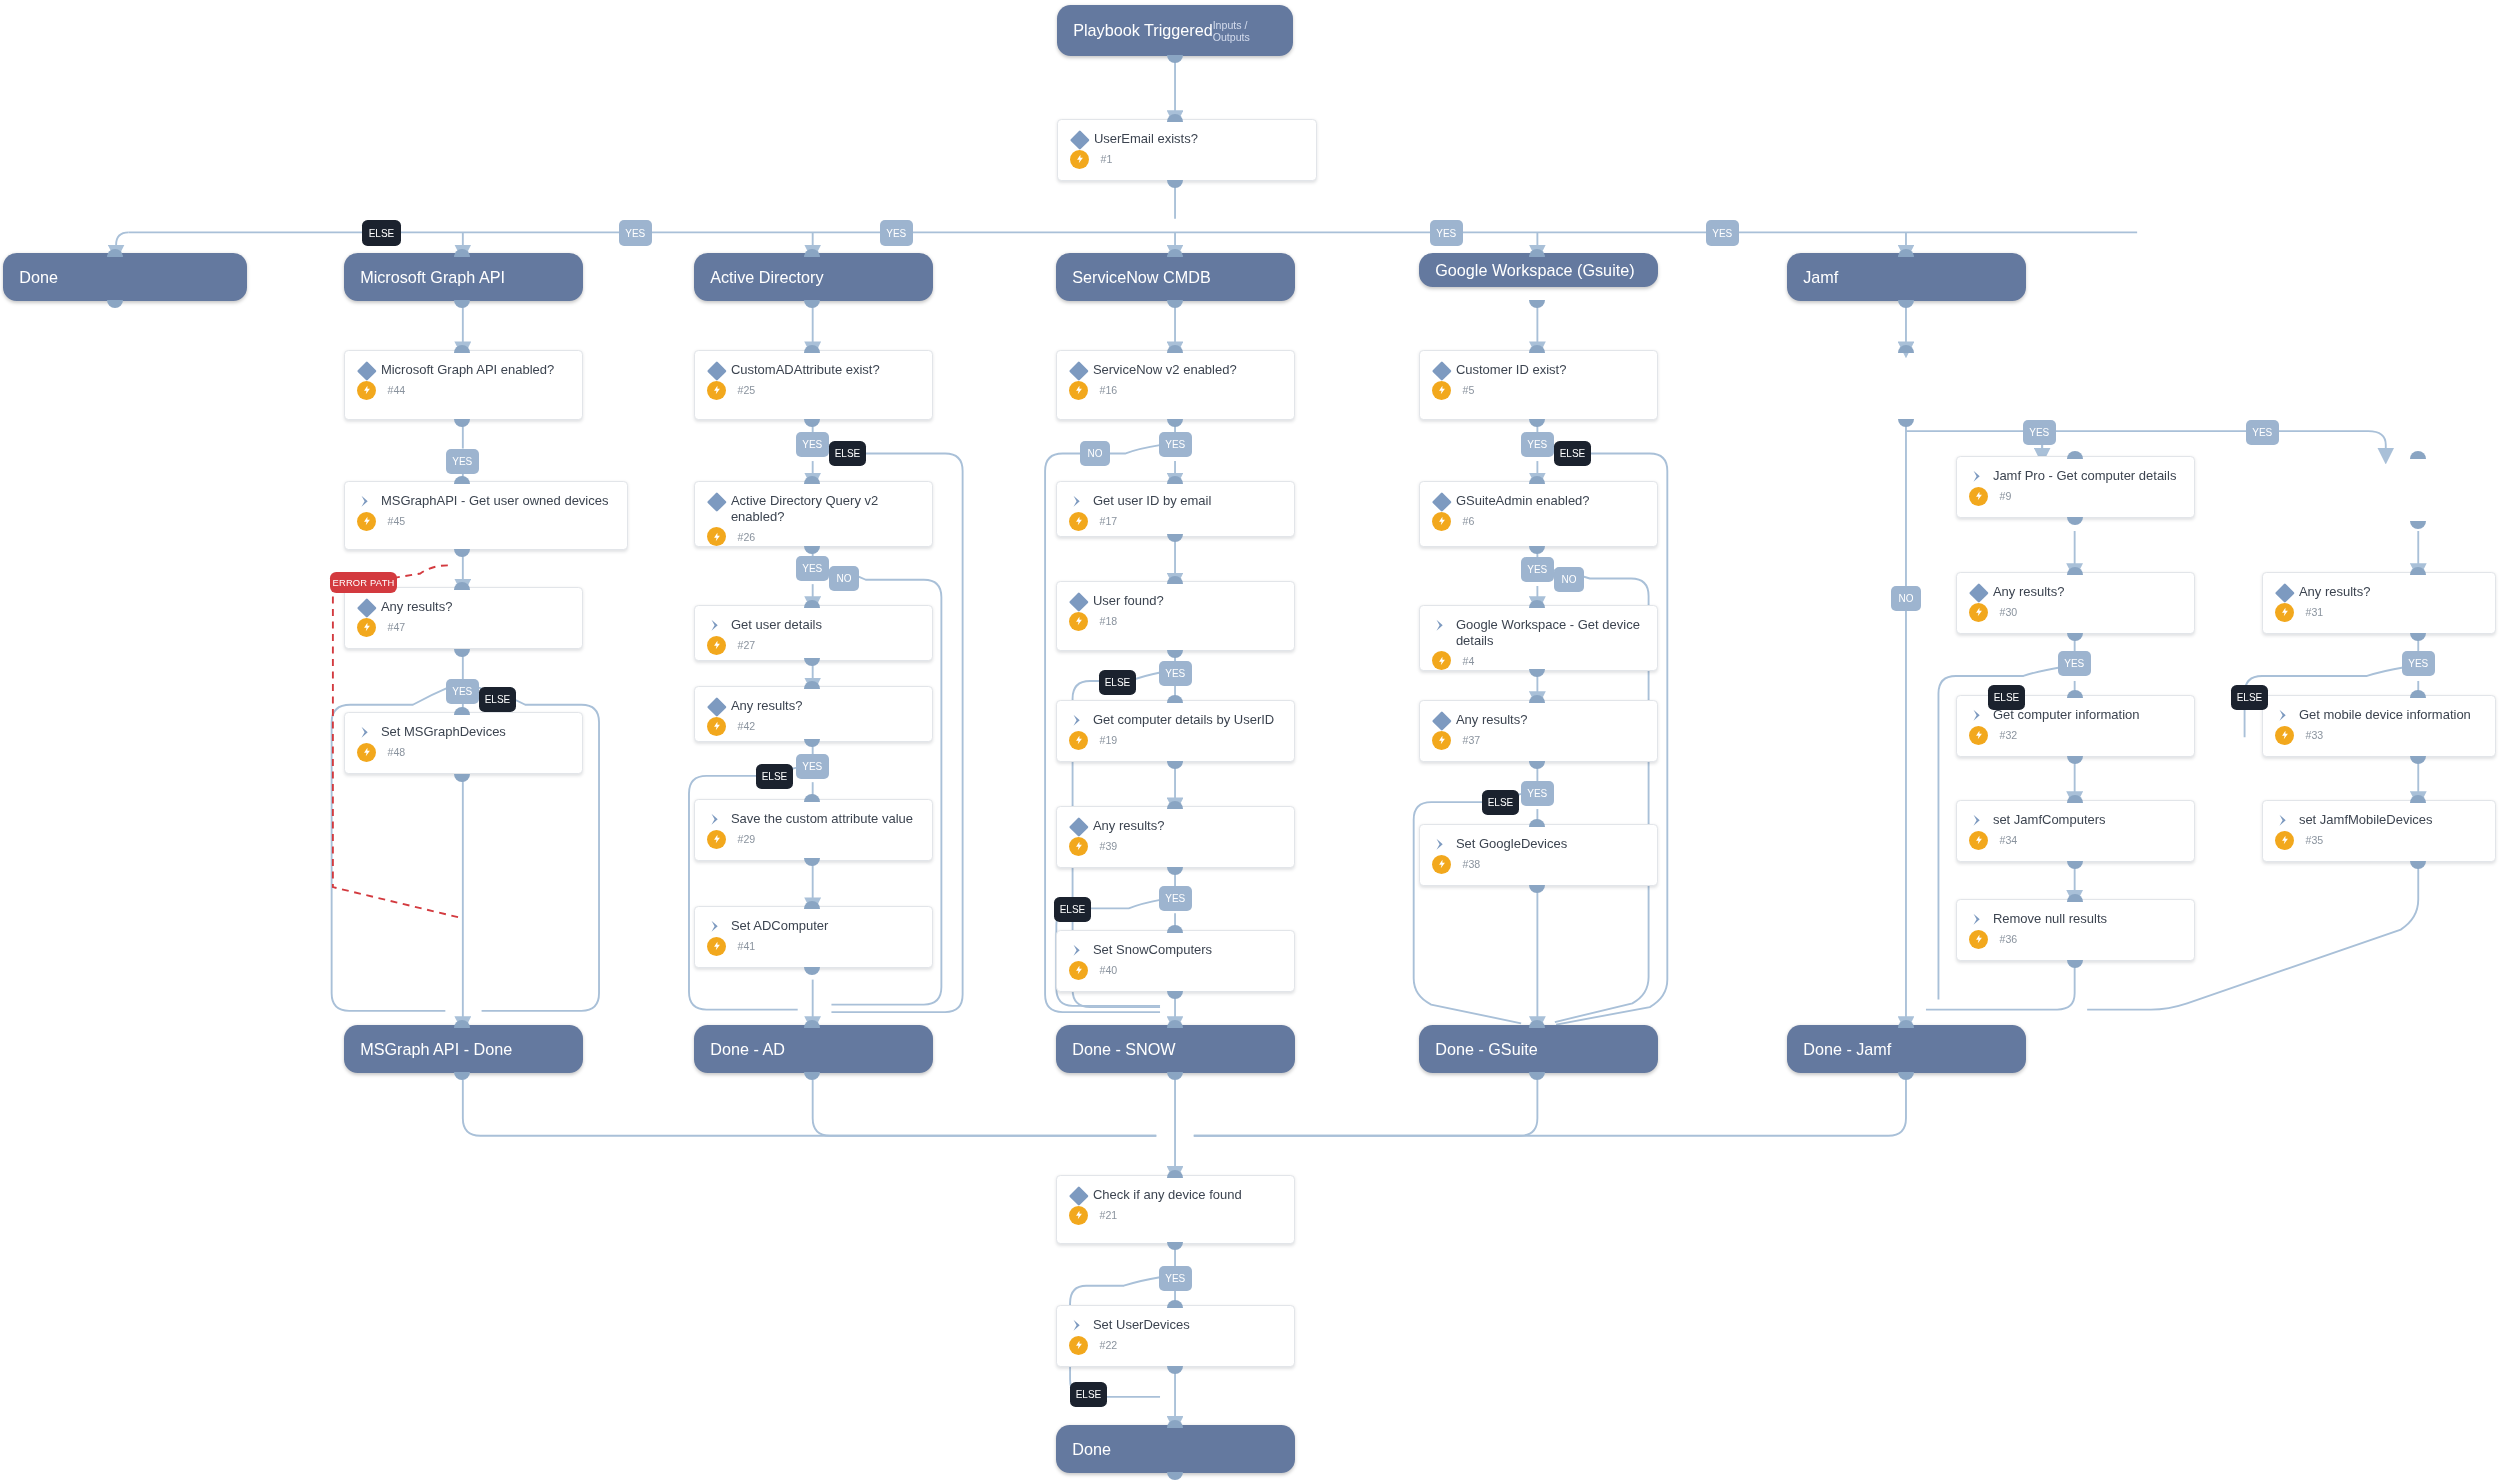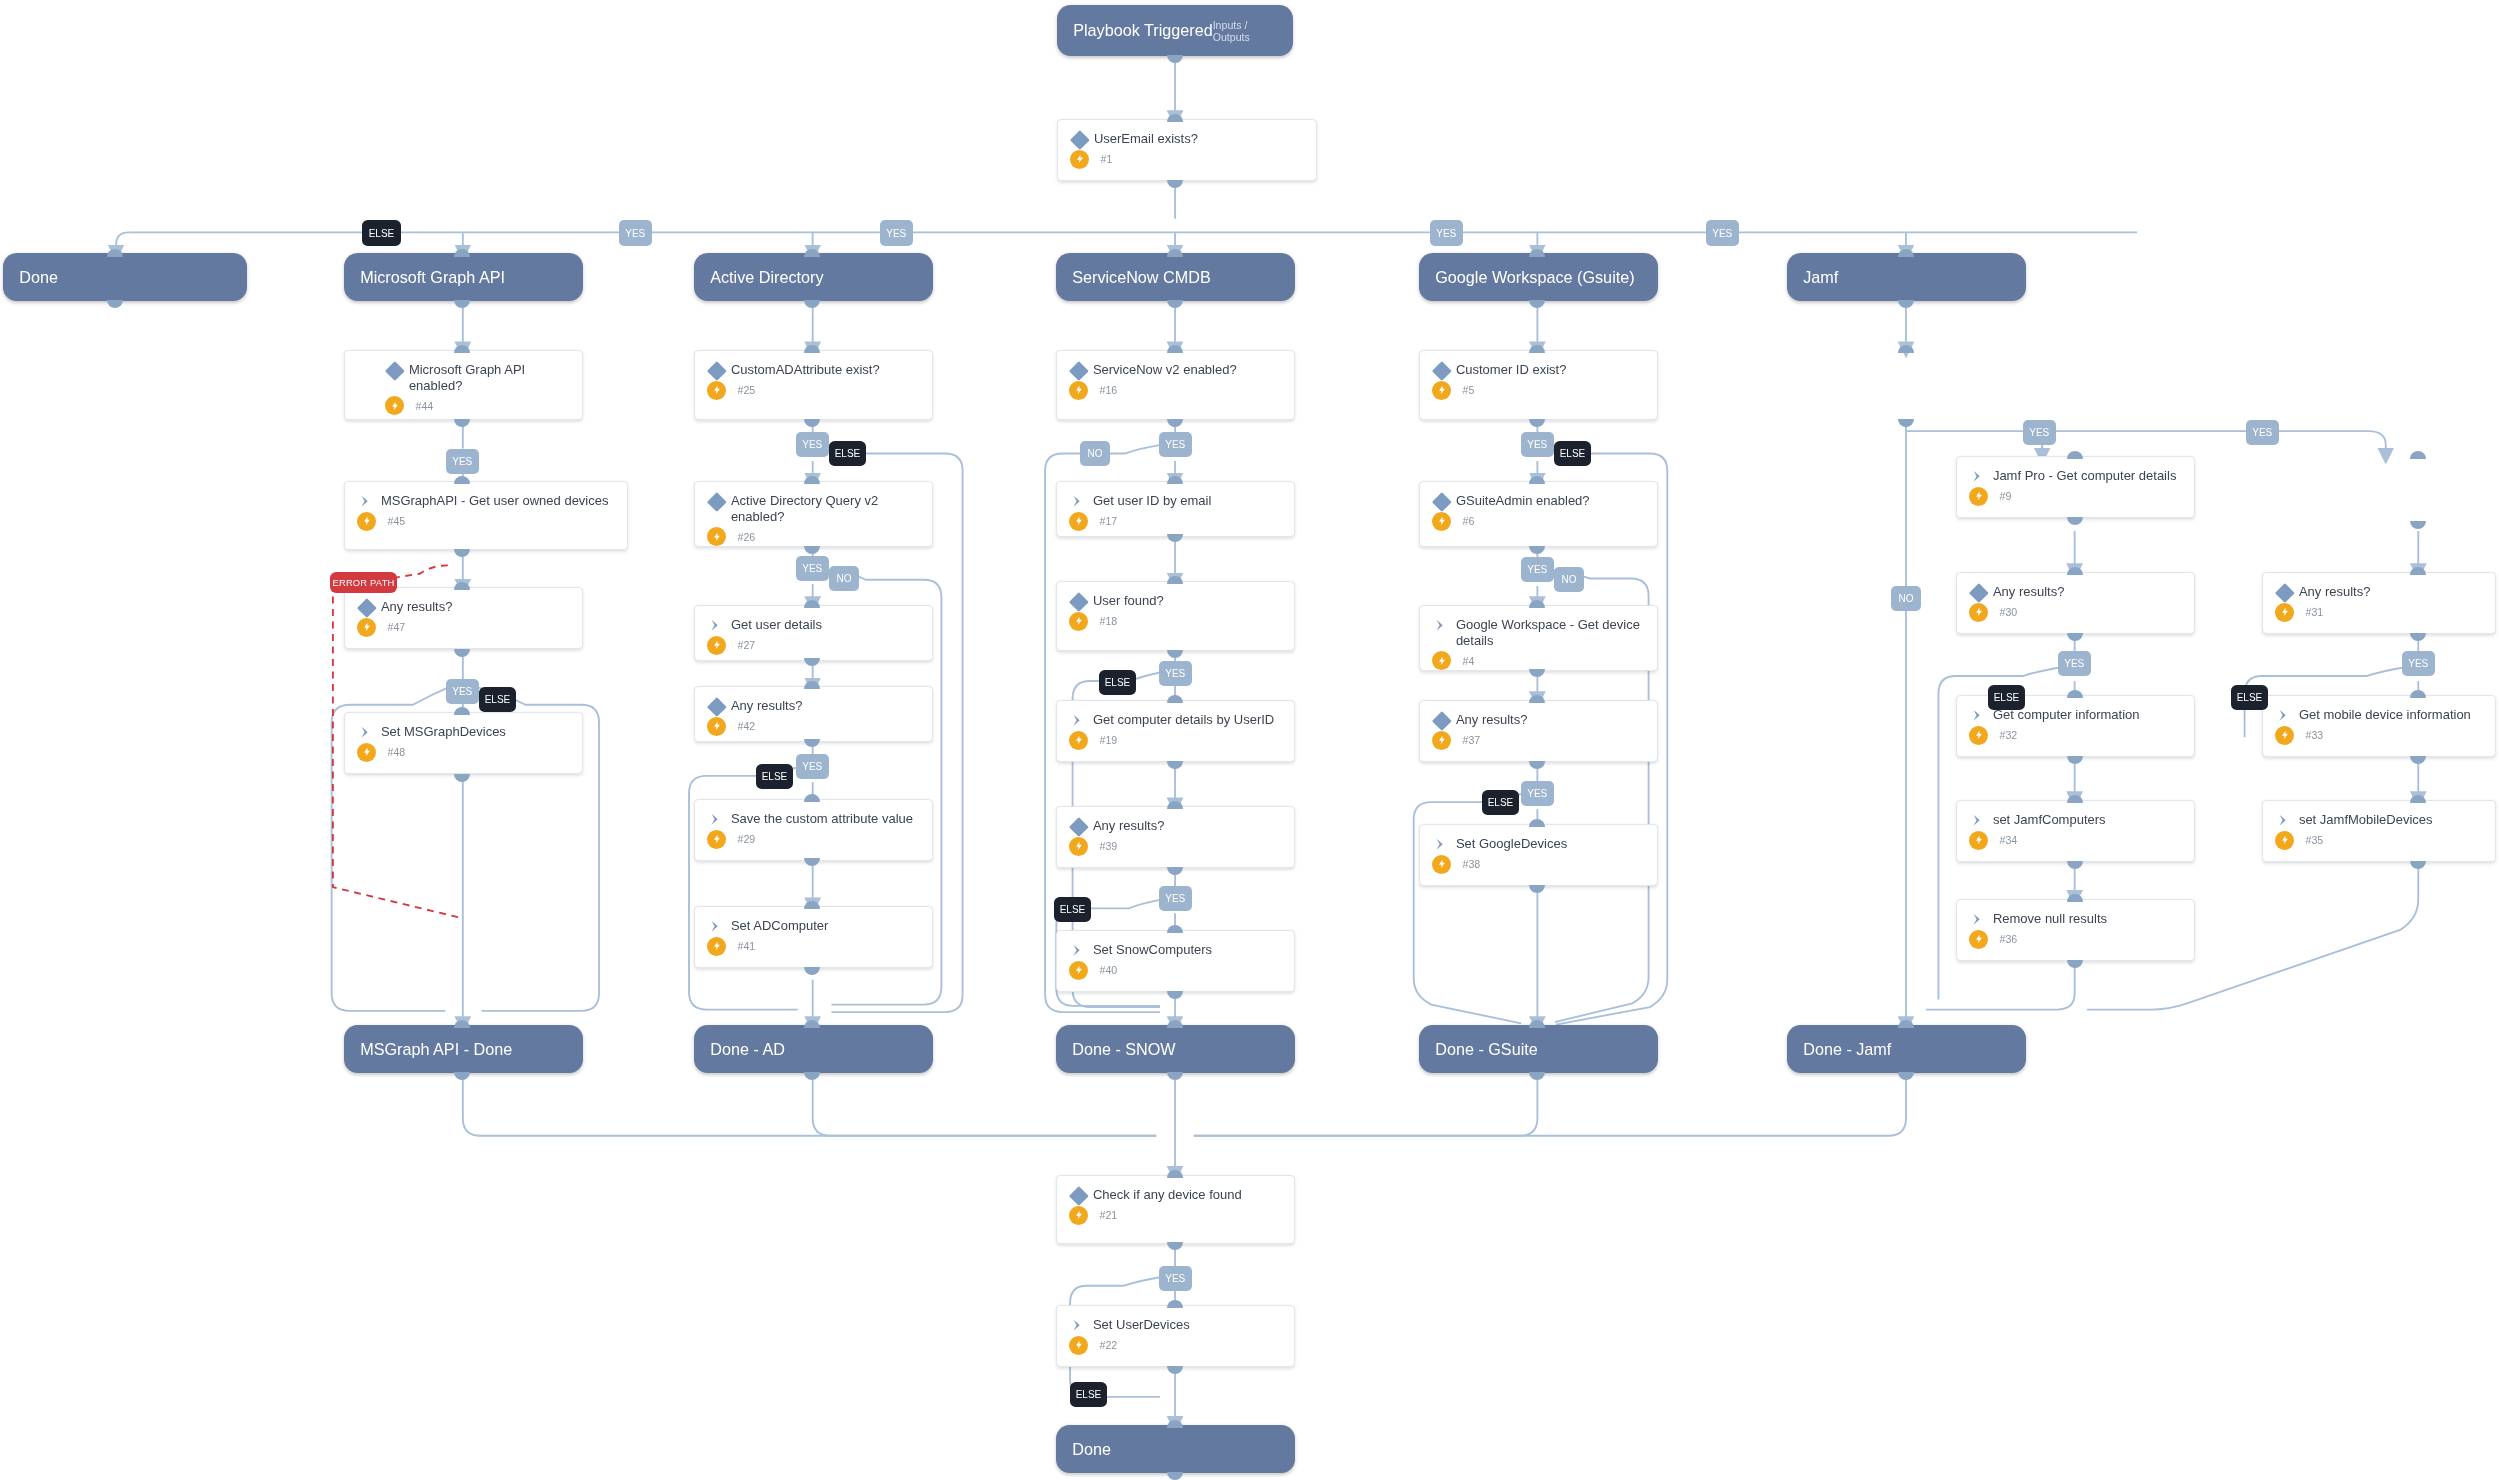--- a/index.html
+++ b/index.html
@@ -277,7 +277,7 @@
   <div class="sock bot" style="left:1167px;top:300px;"></div>
 
   <div class="sock top" style="left:1529px;top:249px;"></div>
-  <div class="bar" style="left:1419px;top:253px;width:239px;height:48px;">
+  <div class="bar" style="left:1419px;top:253px;width:239px;height:34px;">
     <span class="bar-title">Google Workspace (Gsuite)</span>
   </div>
   <div class="sock bot" style="left:1529px;top:300px;"></div>

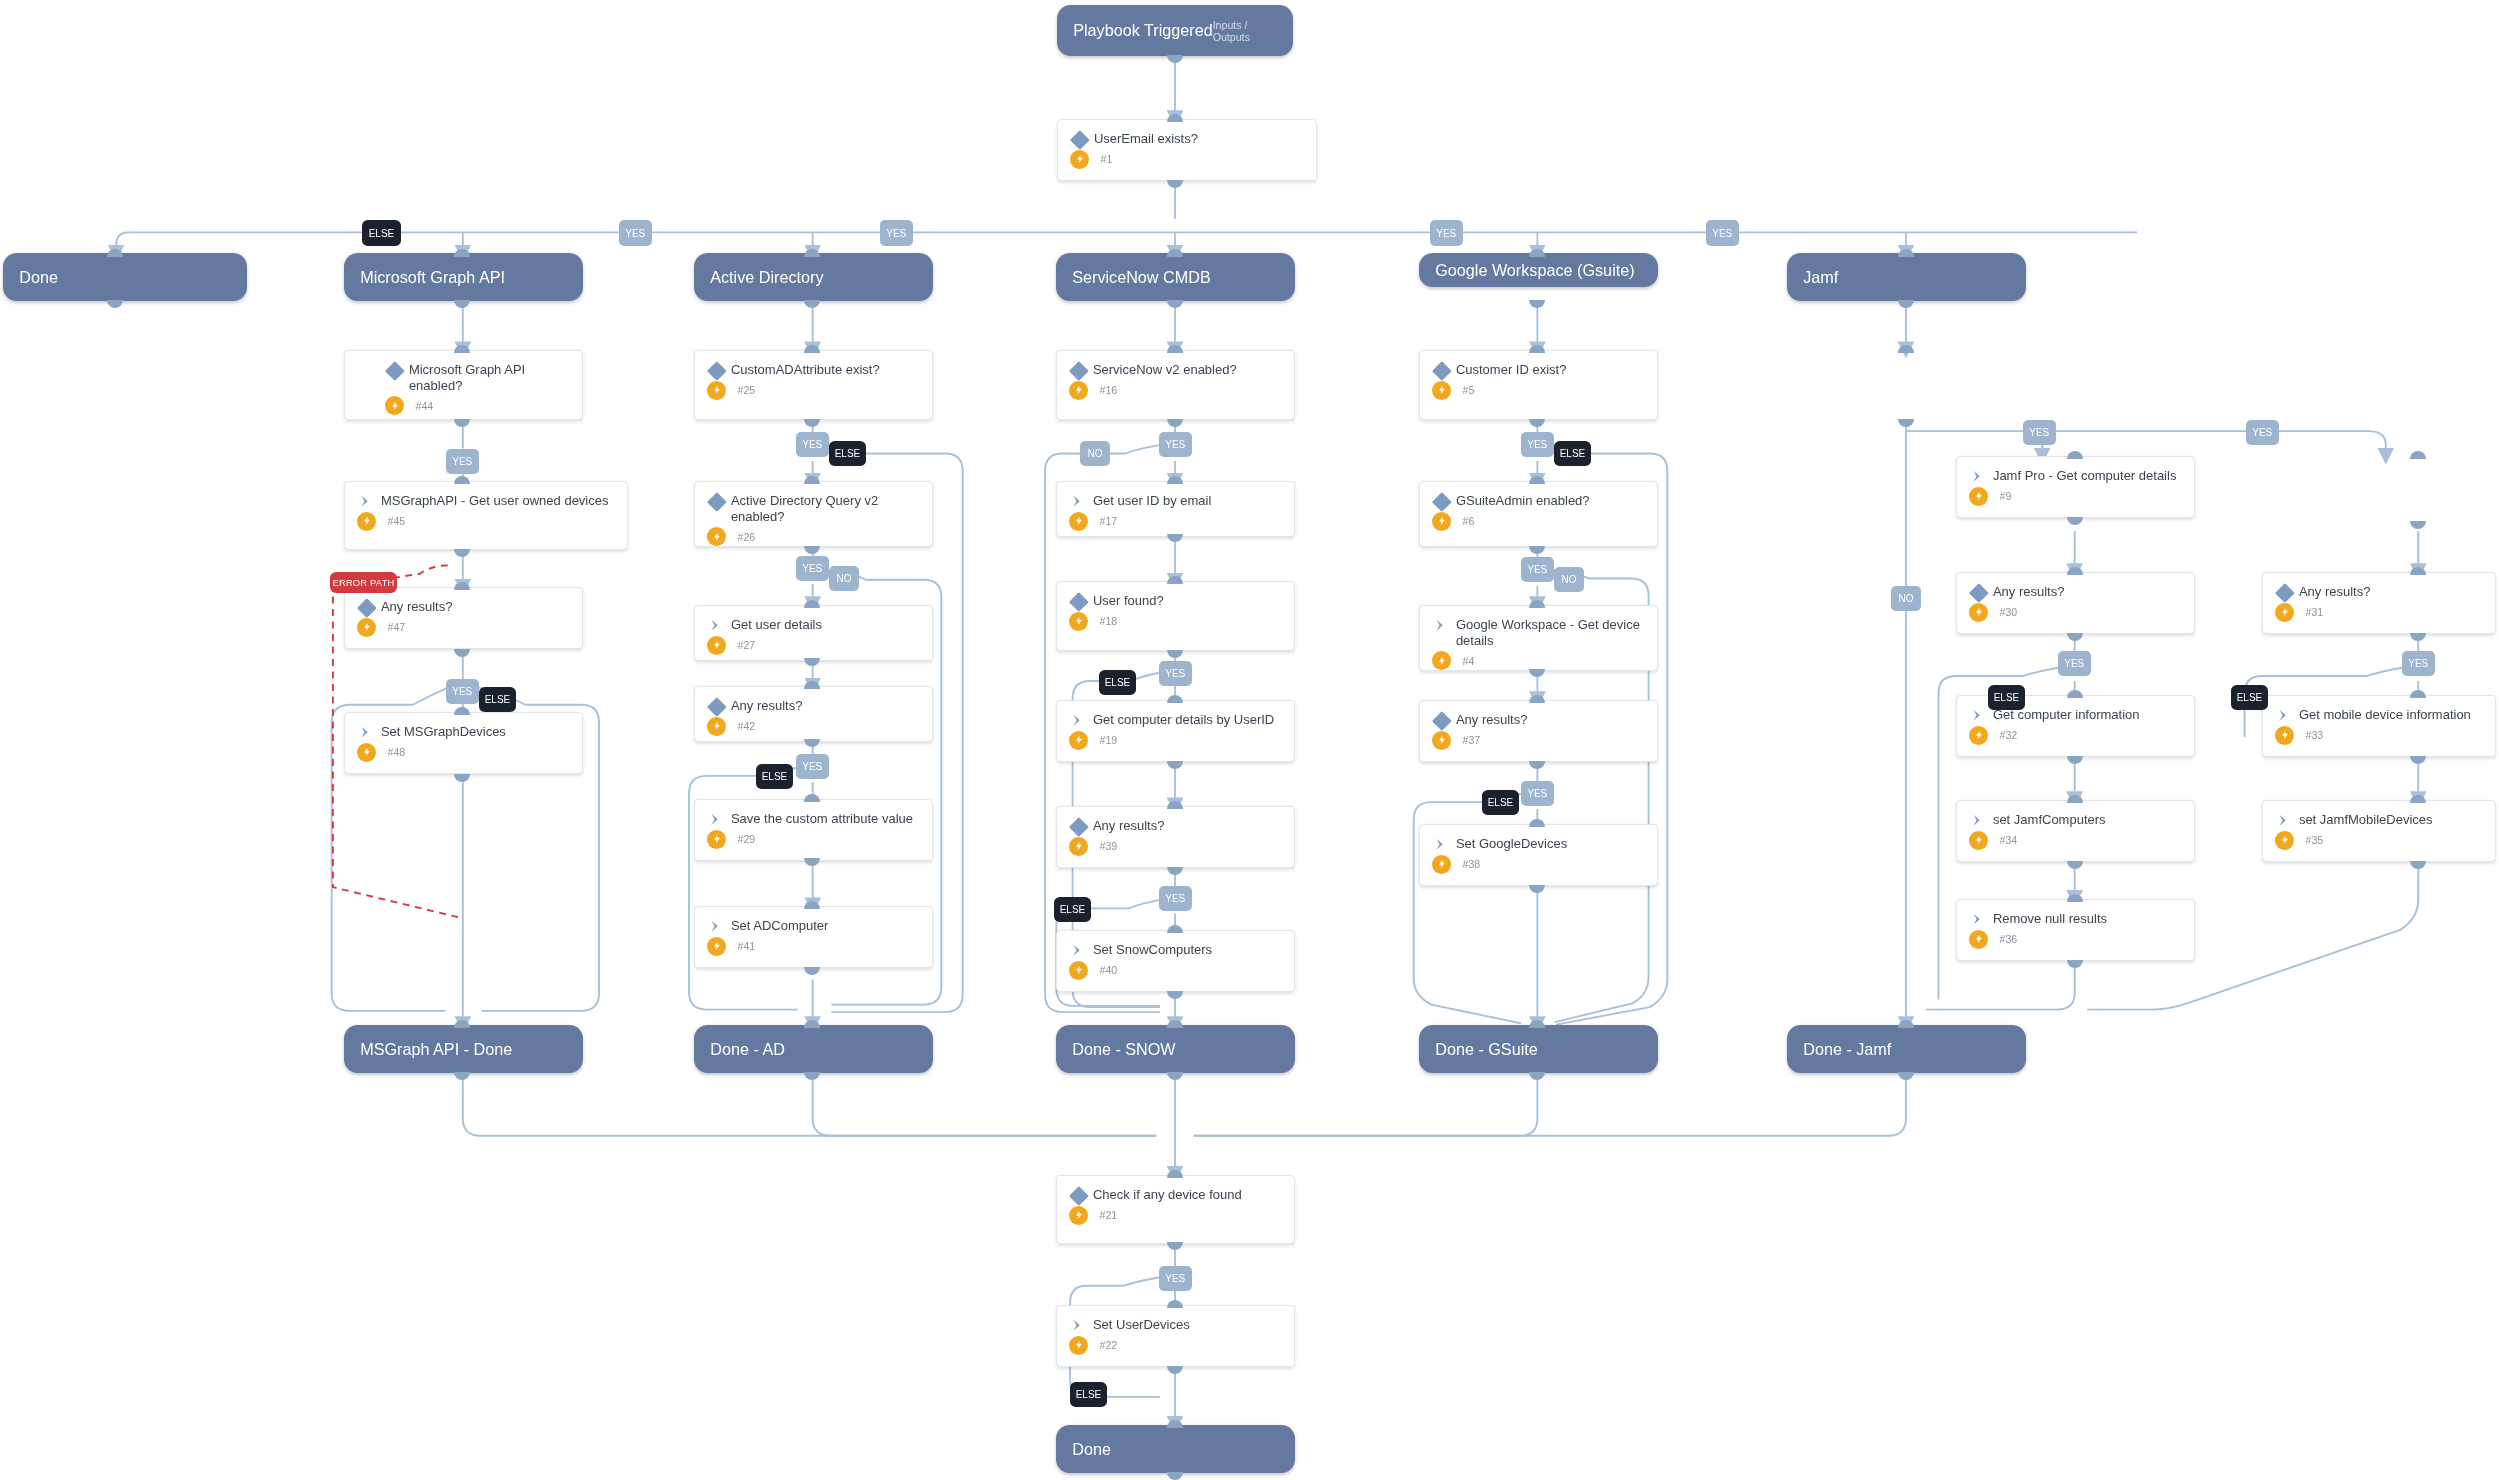--- a/index.html
+++ b/index.html
@@ -289,7 +289,7 @@
   <div class="sock bot" style="left:1898px;top:300px;"></div>
 
   <div class="sock top" style="left:454px;top:345px;"></div>
-  <div class="card" style="left:344px;top:350px;width:239px;height:70px;padding-left:28px;">
+  <div class="card" style="left:344px;top:350px;width:239px;height:70px;">
     <div class="row1">
         <span class="glyph">
           <i class="dia"></i>

